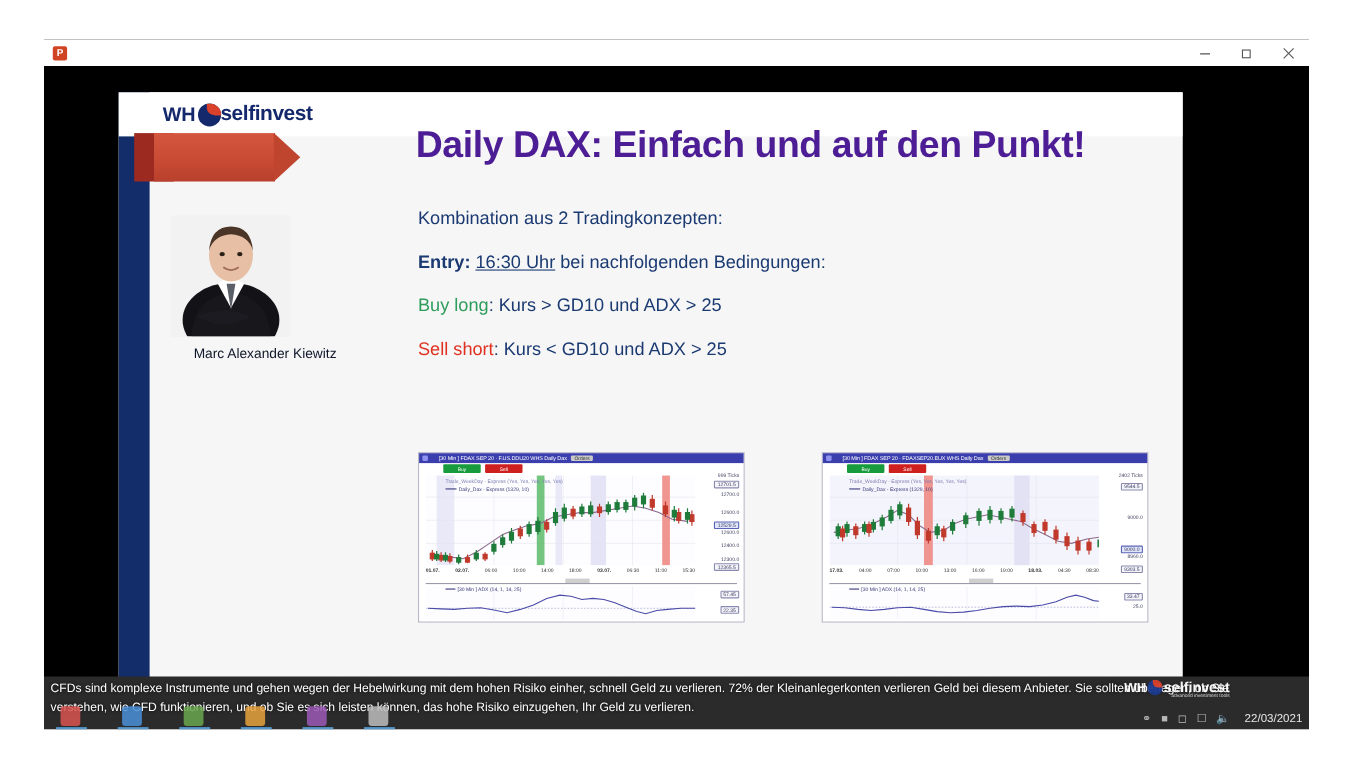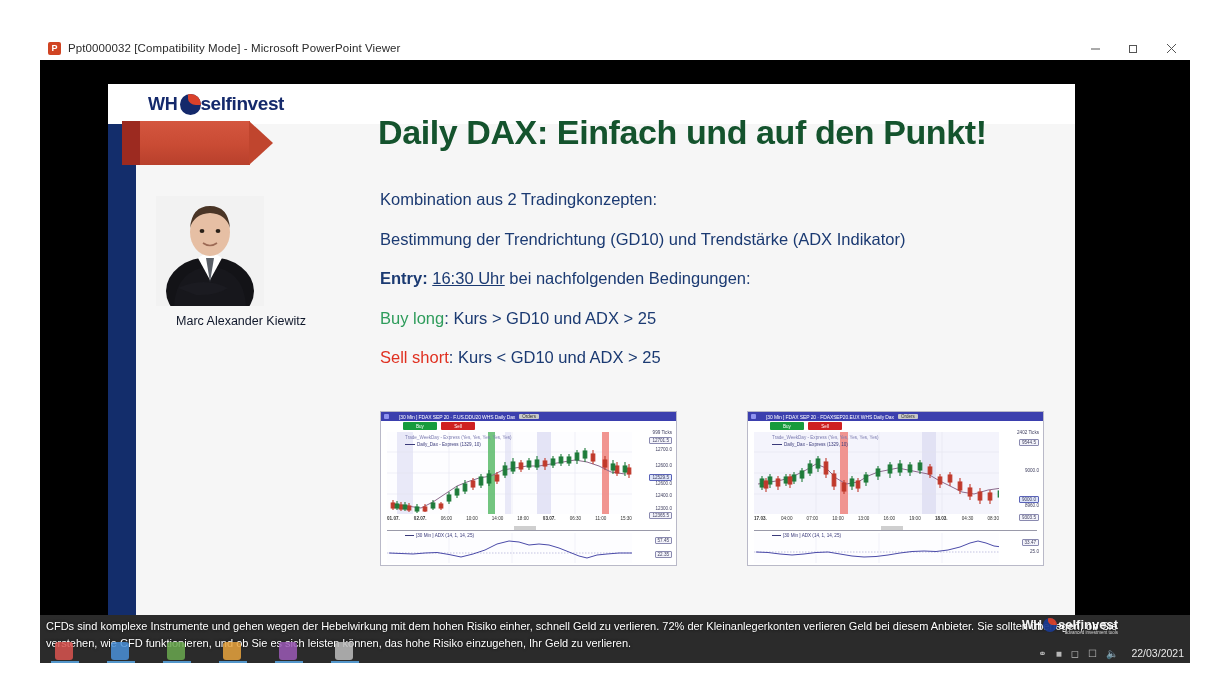--- a/index.html
+++ b/index.html
@@ -282,7 +282,6 @@
 
     <div class="titlebar">
       <div class="tb-icon">P</div>
-      <div class="tb-title">Ppt0000032 [Compatibility Mode] - Microsoft PowerPoint Viewer</div>
       <div class="tb-controls">
         <div class="tb-btn">
           <svg width="11" height="11" viewBox="0 0 11 11">

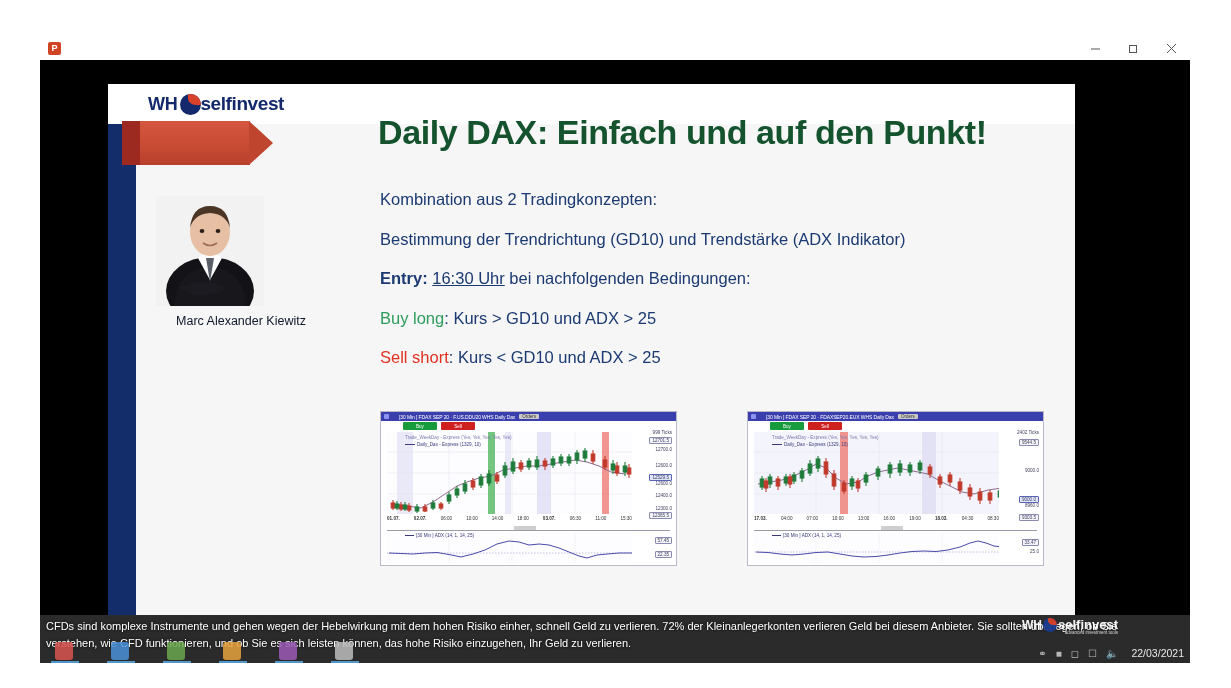--- a/index.html
+++ b/index.html
@@ -100,7 +100,7 @@
 
   .slide-title {
     position:absolute; left:270px; top:30px; width:680px;
-    font-size:34px; font-weight:bold; color:#14532d;
+    font-size:34px; font-weight:bold; color:#4c1d95;
     letter-spacing:-0.4px; line-height:1.1;
     font-family:"Liberation Sans", sans-serif;
   }

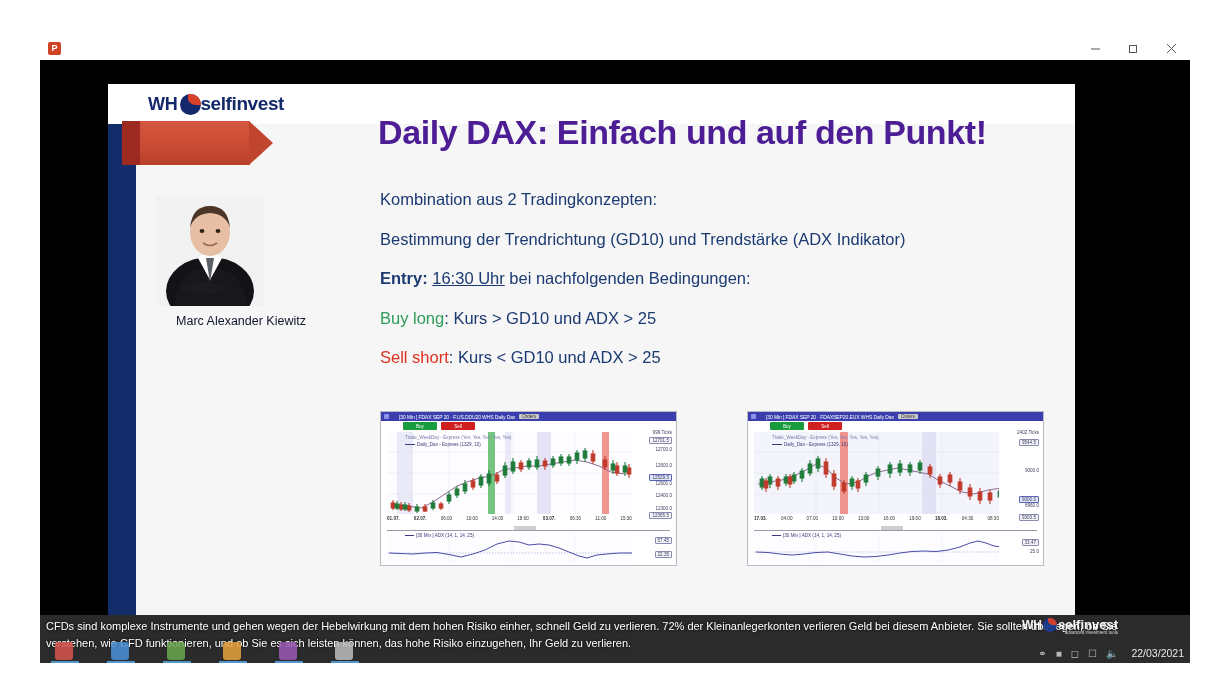--- a/index.html
+++ b/index.html
@@ -346,9 +346,6 @@
           <div class="body-block">
             <div class="bline">
               <span>Kombination aus 2 Tradingkonzepten:</span>
-            </div>
-            <div class="bline">
-              <span>Bestimmung der Trendrichtung (GD10) und Trendstärke (ADX Indikator)</span>
             </div>
             <div class="bline">
               <span class="b">Entry:</span>

